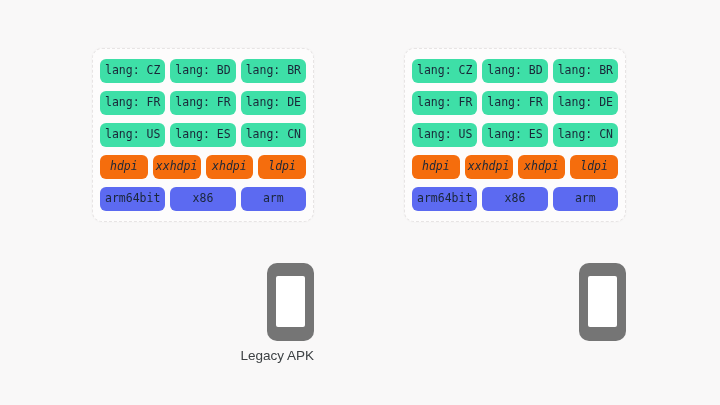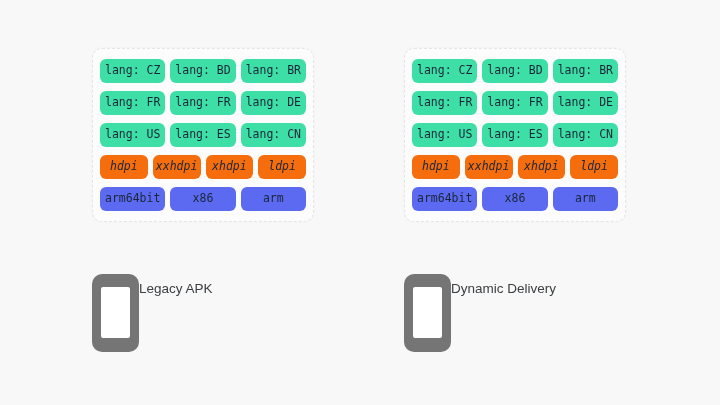--- a/index.html
+++ b/index.html
@@ -48,11 +48,11 @@
   .chip.abi  { background: var(--abi_chip, #5c6af1); }
   .device-group {
     position: absolute;
-    top: 274px;
+    top: 263px;
     width: 222px;
     display: flex;
-    flex-direction: row;
-    align-items: flex-start;
+    flex-direction: column;
+    align-items: flex-end;
   }
   .device-group.left  { left: 92px; }
   .device-group.right { left: 404px; }

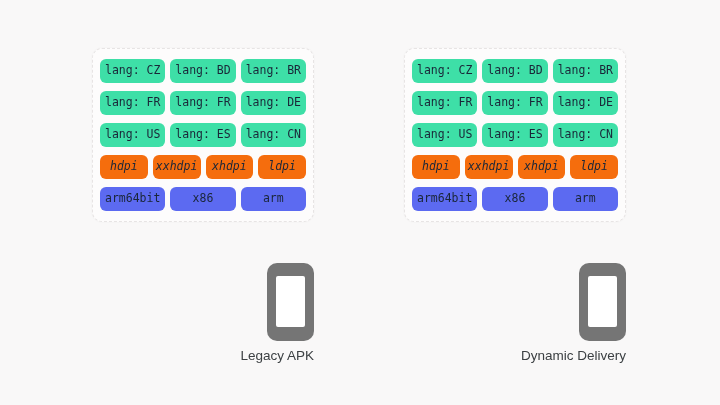--- a/index.html
+++ b/index.html
@@ -154,7 +154,6 @@
     <div class="phone">
       <div class="screen"></div>
     </div>
-    <div class="device-label">Dynamic Delivery</div>
   </div>
 
 </div>

